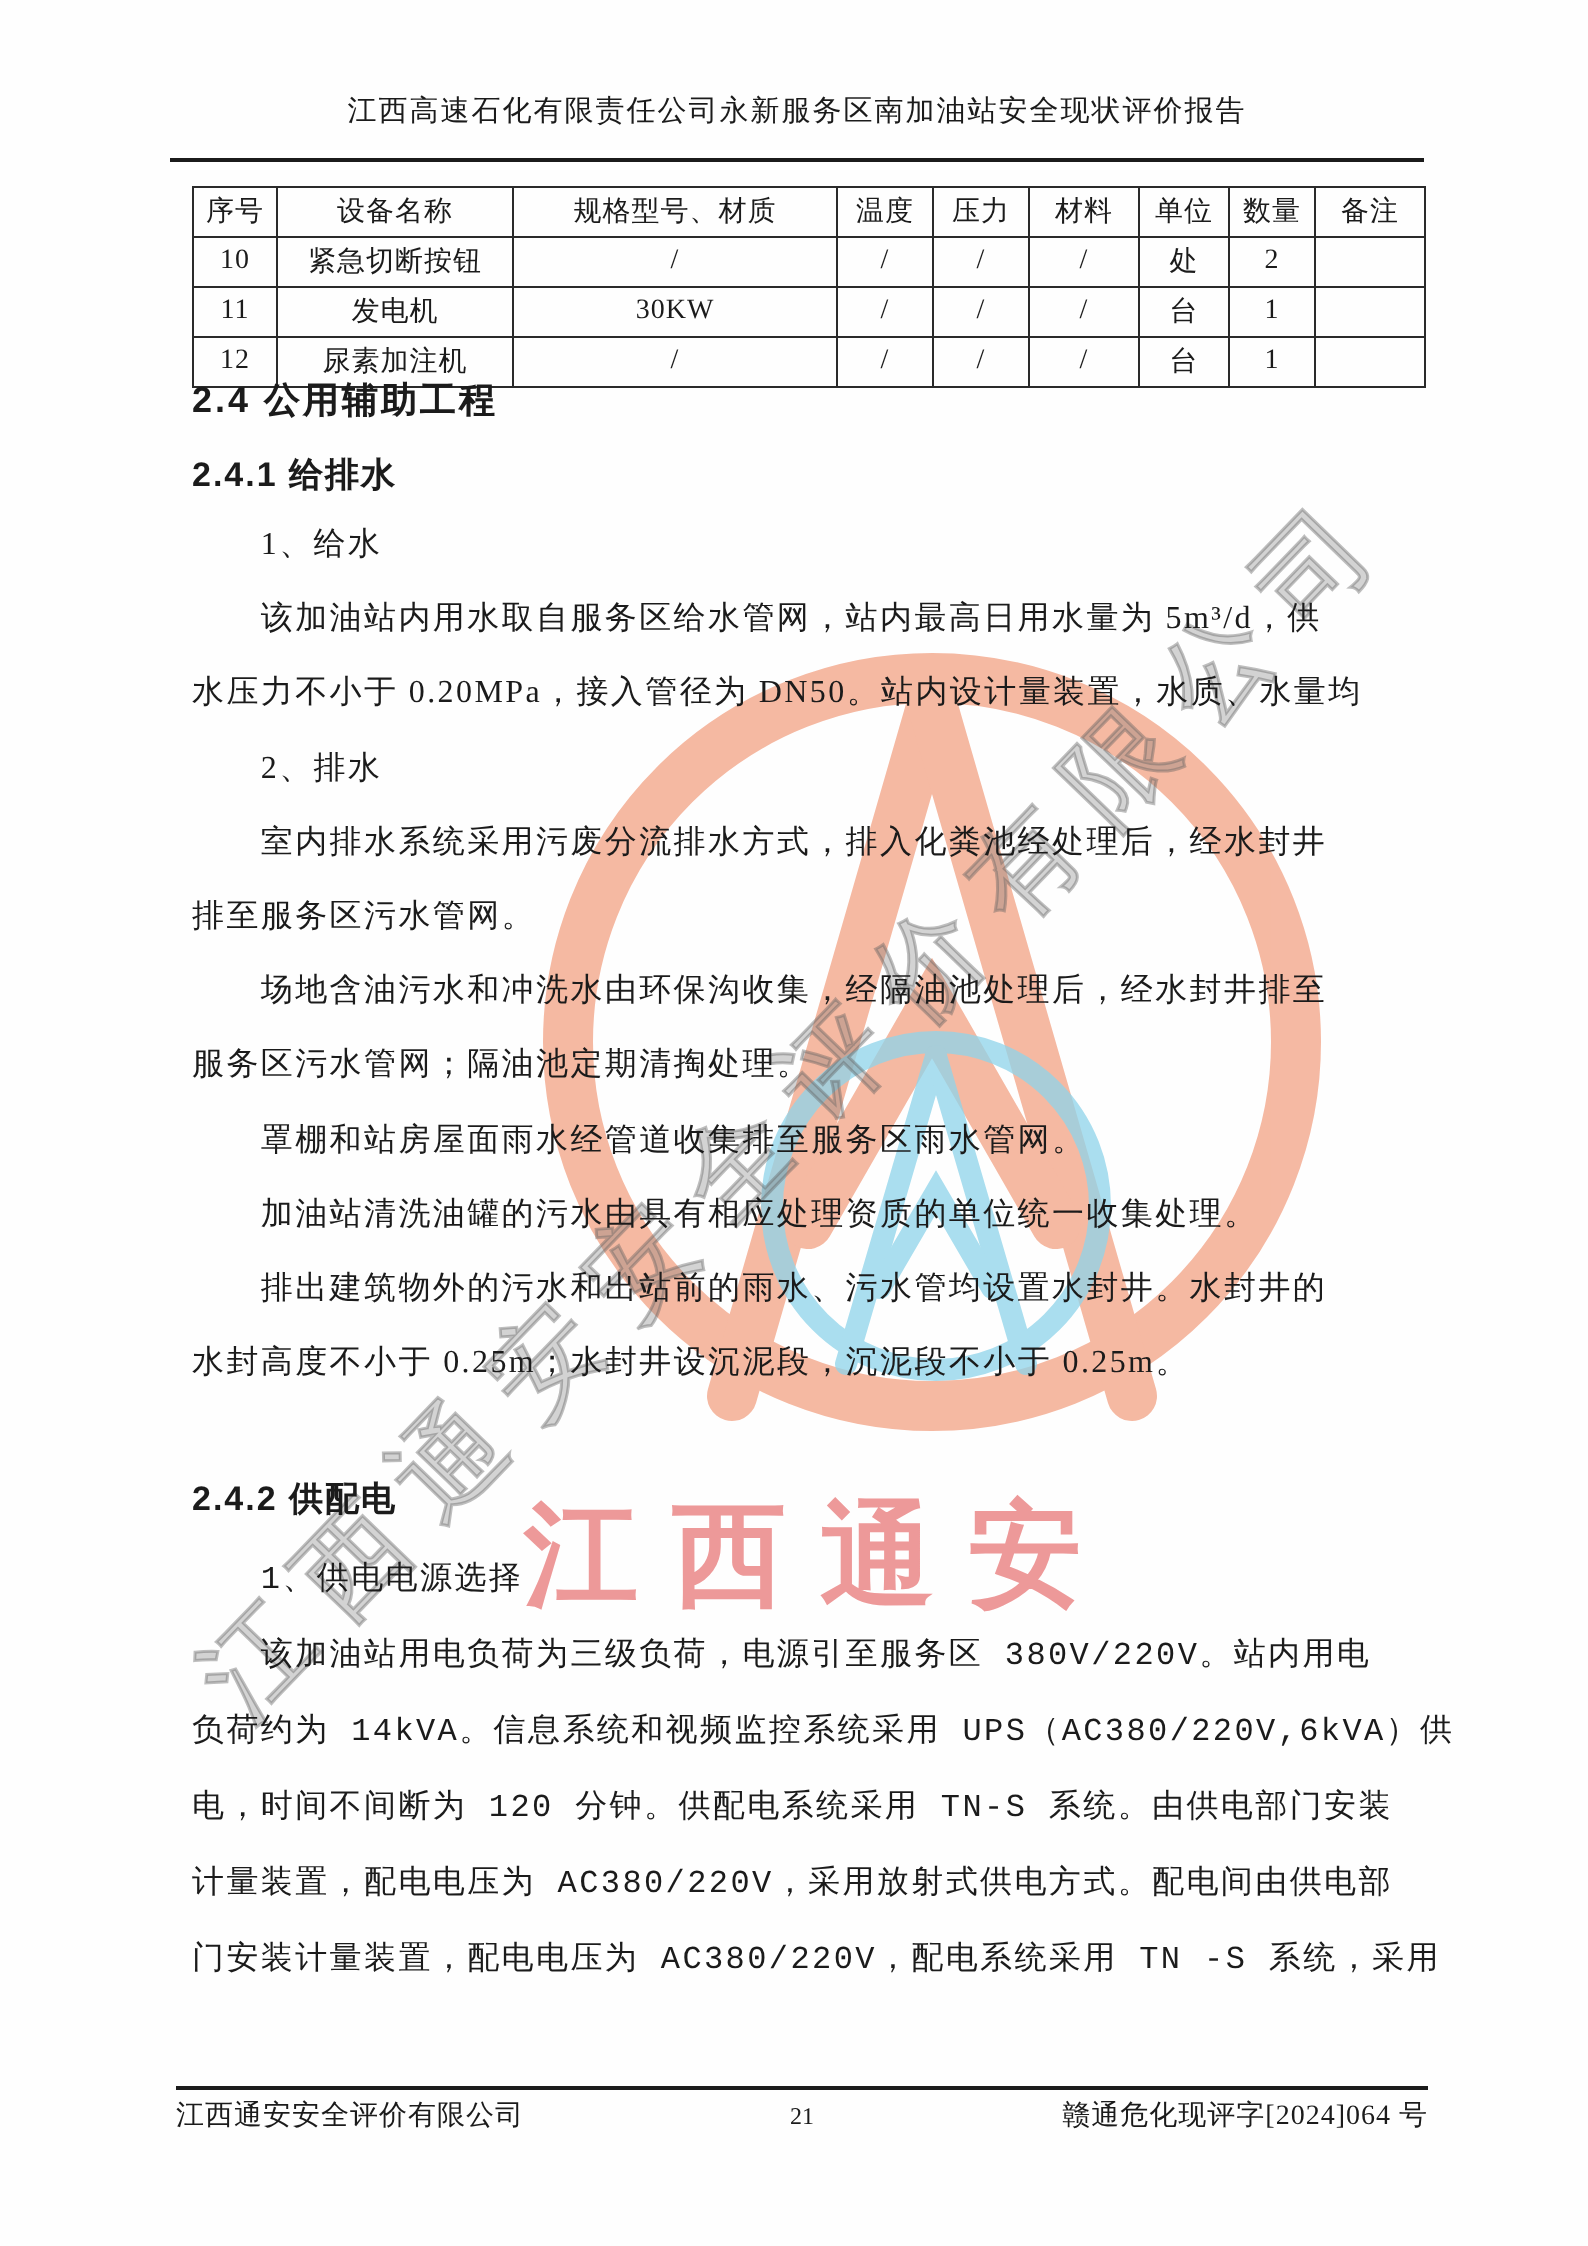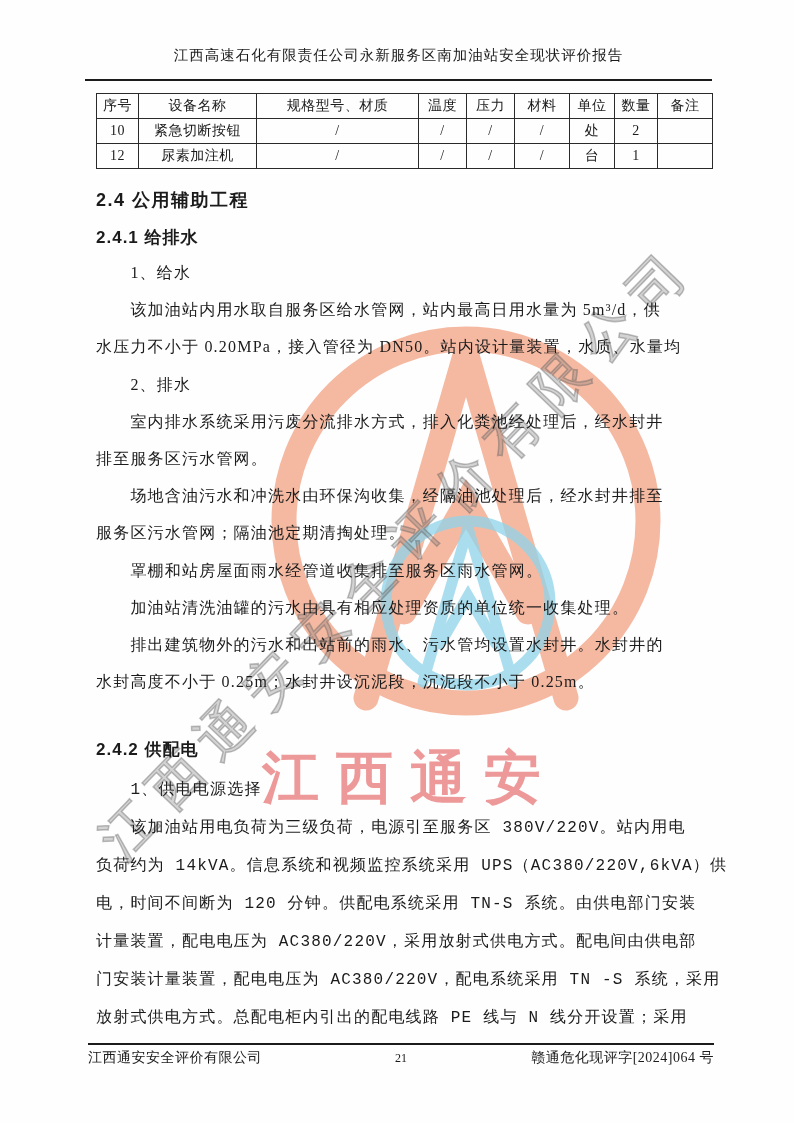--- a/index.html
+++ b/index.html
@@ -138,6 +138,17 @@
             <td></td>
           </tr>
           <tr>
+            <td>11</td>
+            <td>发电机</td>
+            <td>30KW</td>
+            <td>/</td>
+            <td>/</td>
+            <td>/</td>
+            <td>台</td>
+            <td>1</td>
+            <td></td>
+          </tr>
+          <tr>
             <td>12</td>
             <td>尿素加注机</td>
             <td>/</td>

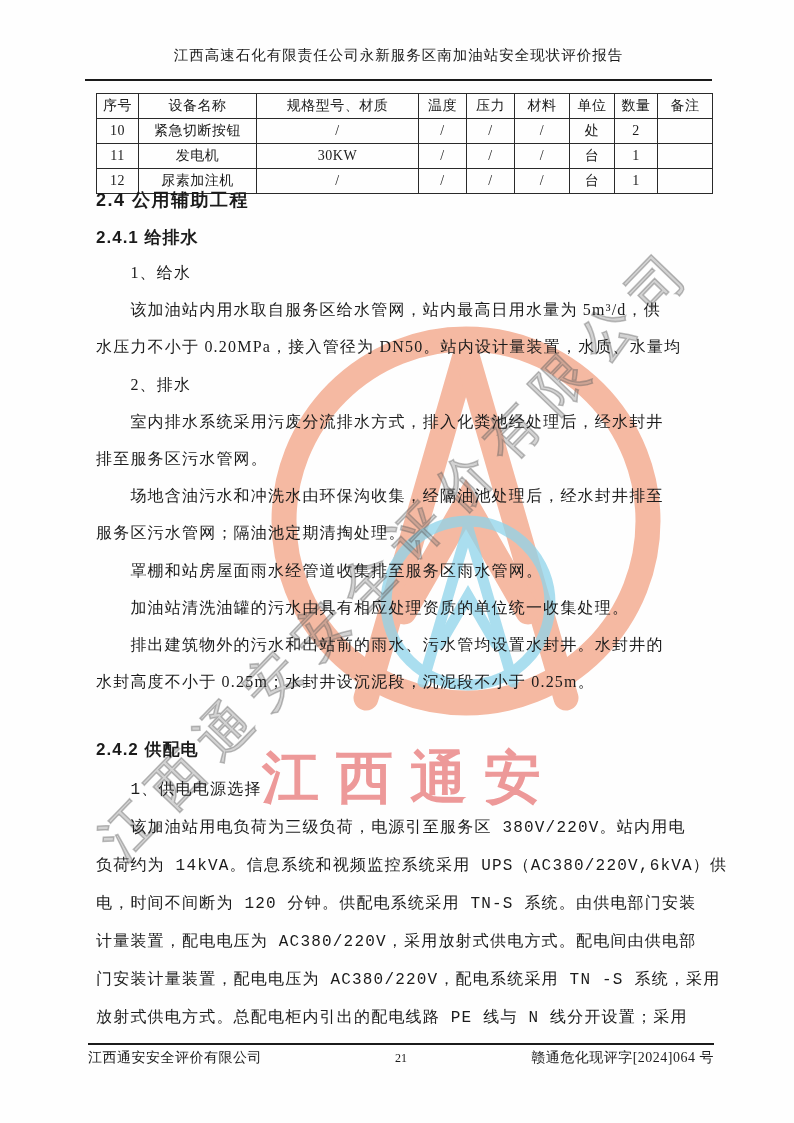--- a/index.html
+++ b/index.html
@@ -190,7 +190,6 @@
         <div class="line">电，时间不间断为 120 分钟。供配电系统采用 TN-S 系统。由供电部门安装</div>
         <div class="line">计量装置，配电电压为 AC380/220V，采用放射式供电方式。配电间由供电部</div>
         <div class="line">门安装计量装置，配电电压为 AC380/220V，配电系统采用 TN -S 系统，采用</div>
-        <div class="line">放射式供电方式。总配电柜内引出的配电线路 PE 线与 N 线分开设置；采用</div>
       </div>
 
     <div class="doc-footer">

